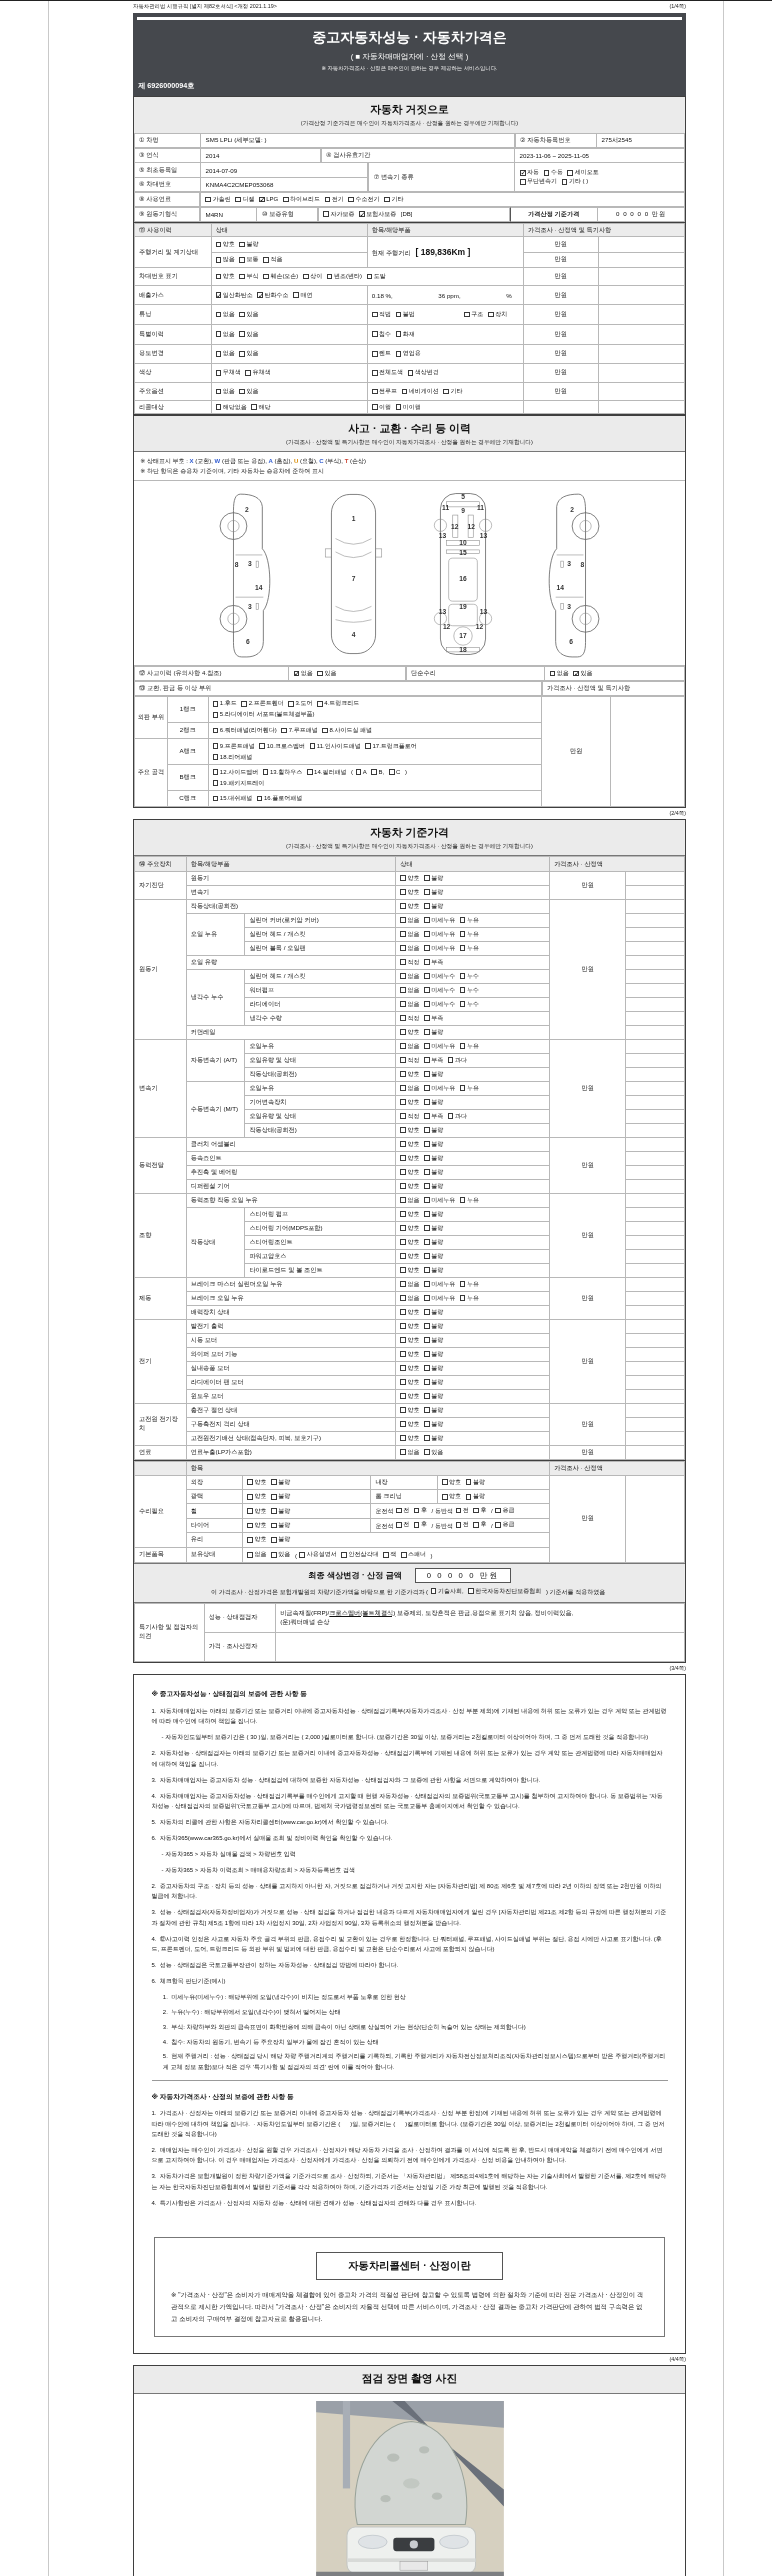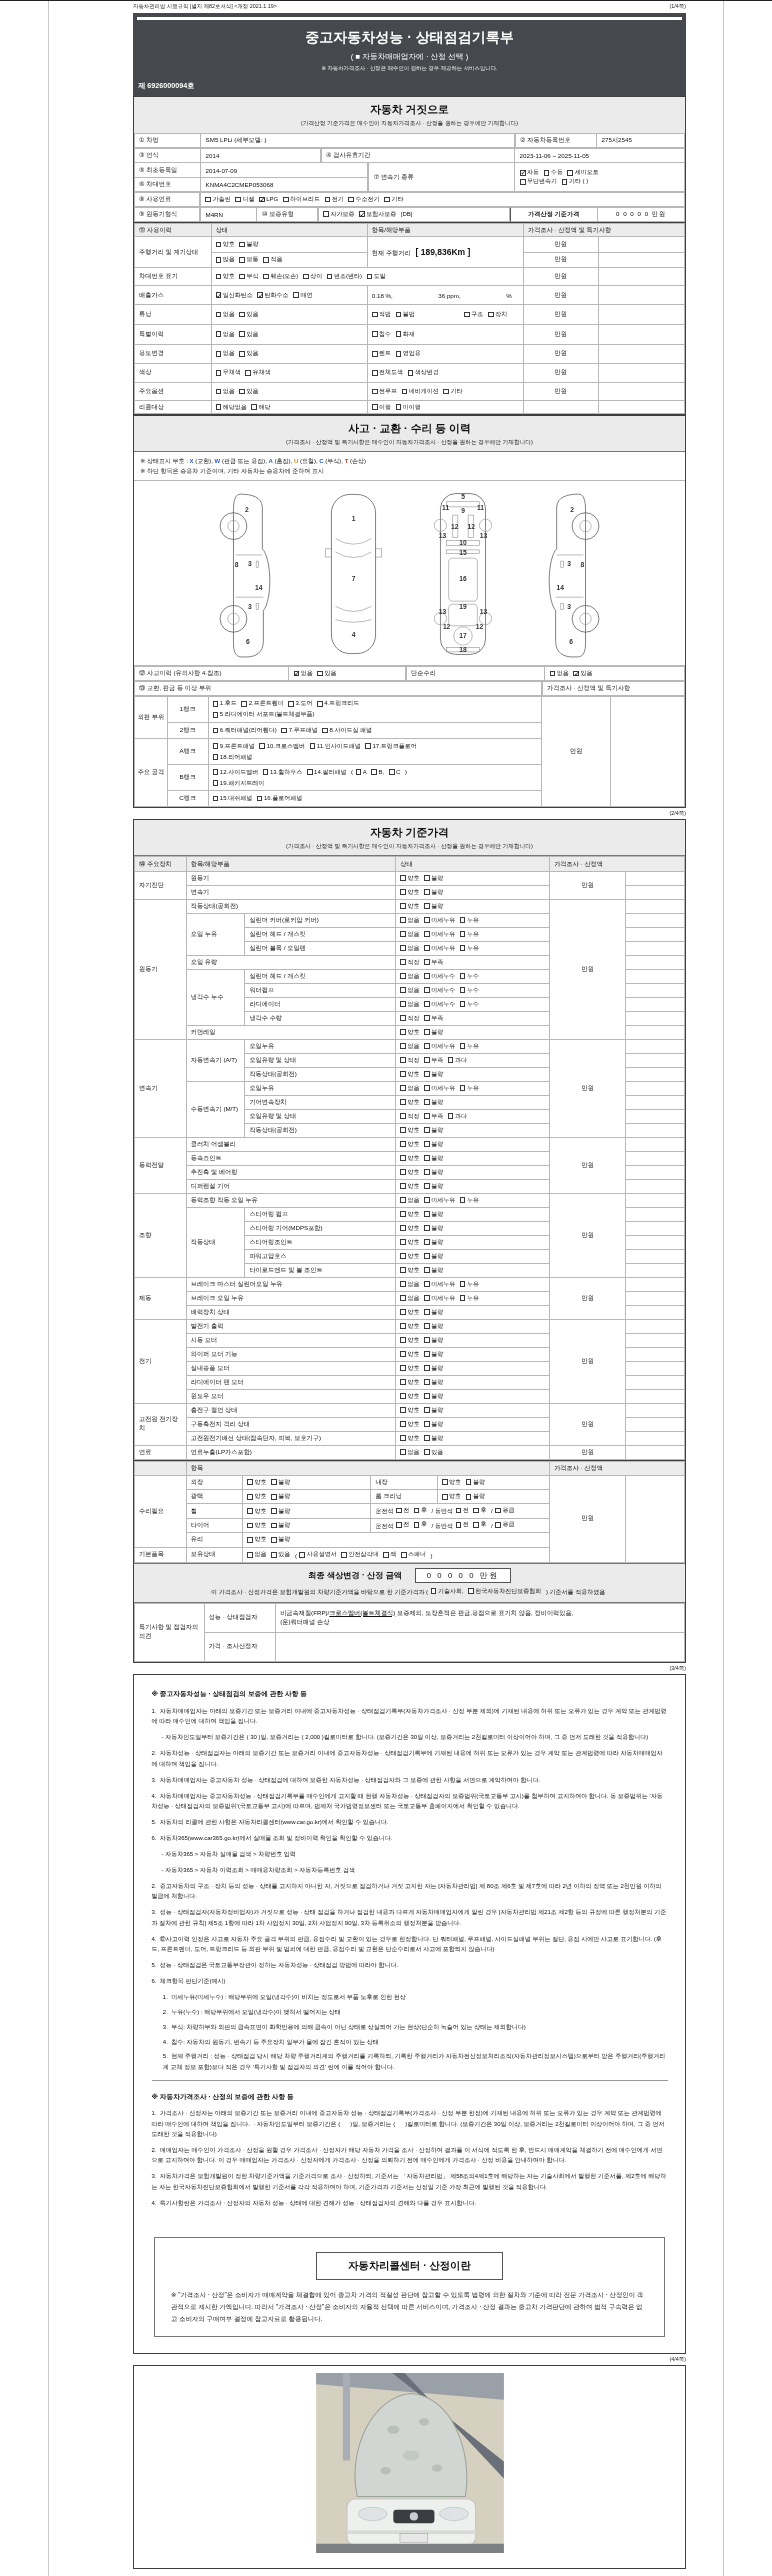--- a/index.html
+++ b/index.html
@@ -86,7 +86,7 @@
 
 <div class="dark">
   <div class="strip"></div>
-  <div class="t1">중고자동차성능 · 상태점검기록부</div>
+  <div class="t1">중고자동차성능 · 자동차가격은</div>
   <div class="t2">( ■ 자동차매매업자에 · 산정 선택 )</div>
   <div class="t3">※ 자동차가격조사 · 산정은 매수인이 원하는 경우 제공하는 서비스입니다.</div>
   <div class="no">제 6926000094호</div>

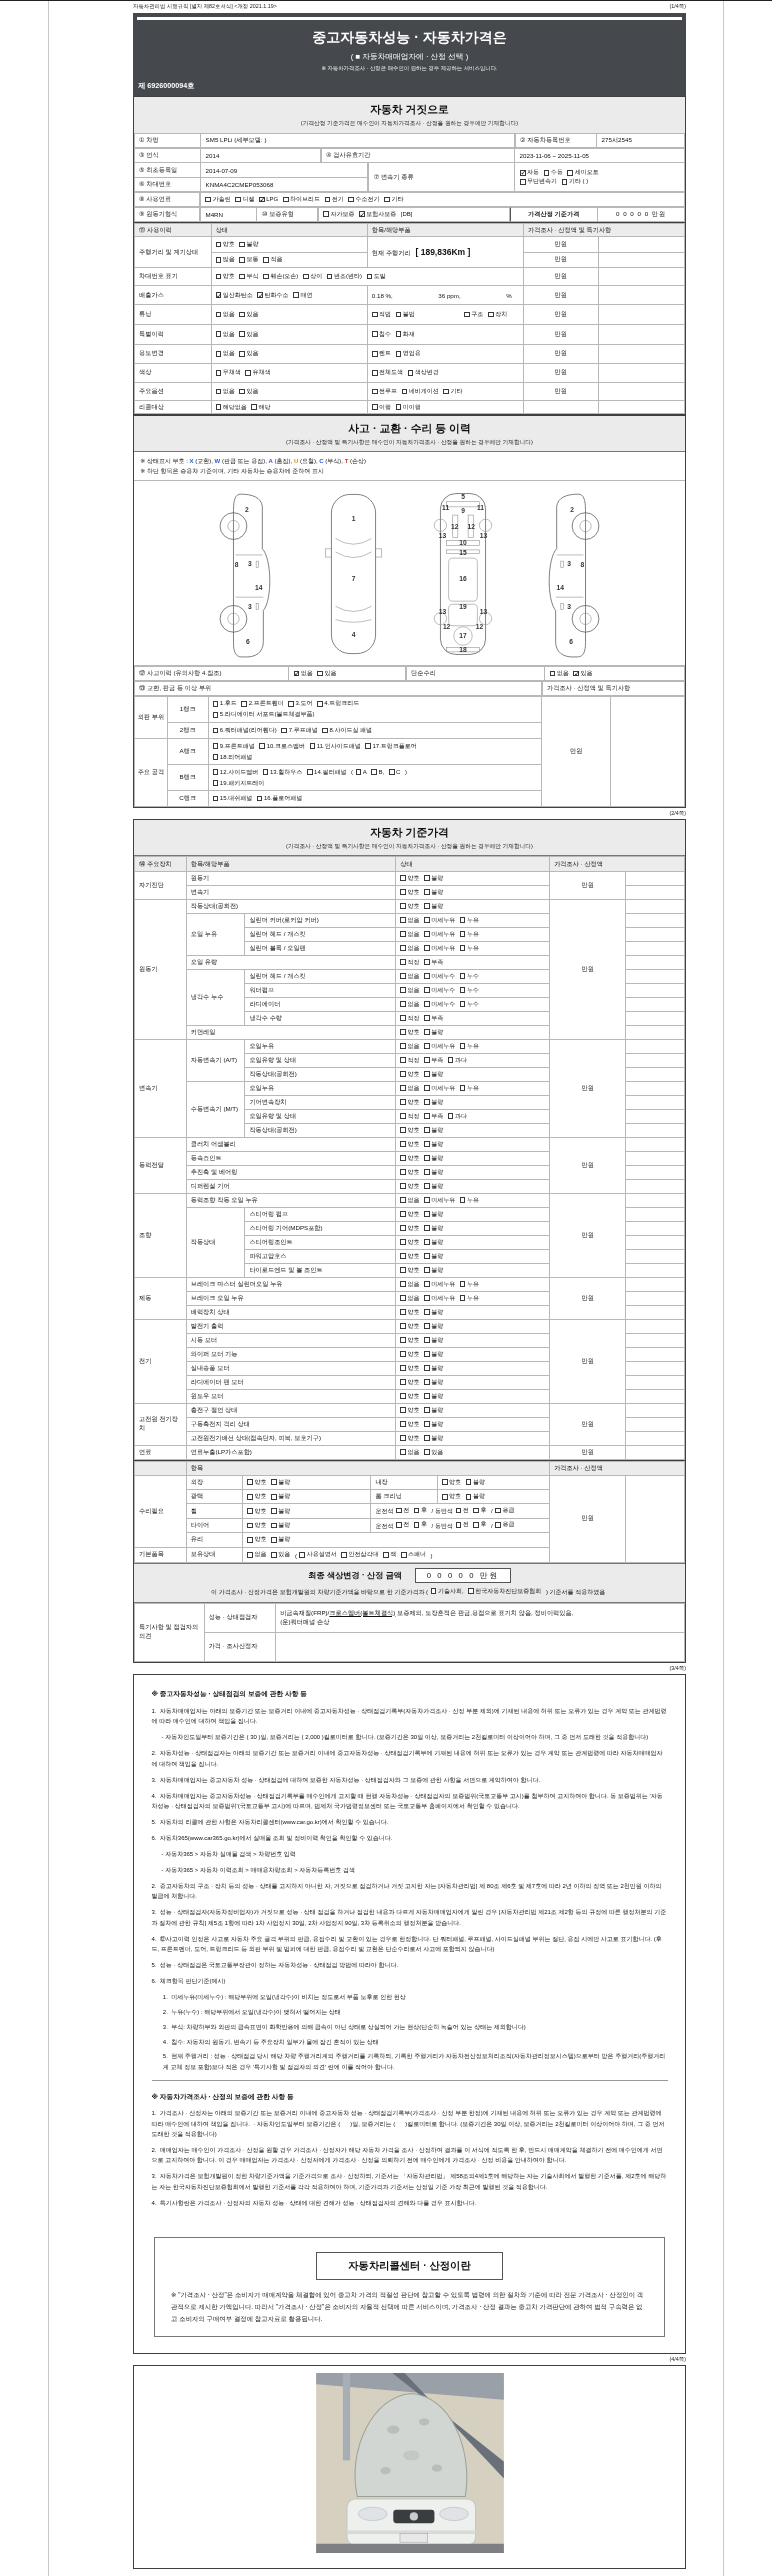--- a/index.html
+++ b/index.html
@@ -1465,6 +1465,9 @@
 <div class="pmark">(4/4쪽)</div>
 
 <div class="blk">
+  <div class="band">
+          <div class="bt">점검 장면 촬영 사진</div>
+        </div>
   <div class="photos">
     <svg class="photo" width="188" height="180" viewBox="0 0 365 350">
       <rect width="365" height="350" fill="#d6d0c0"></rect>

